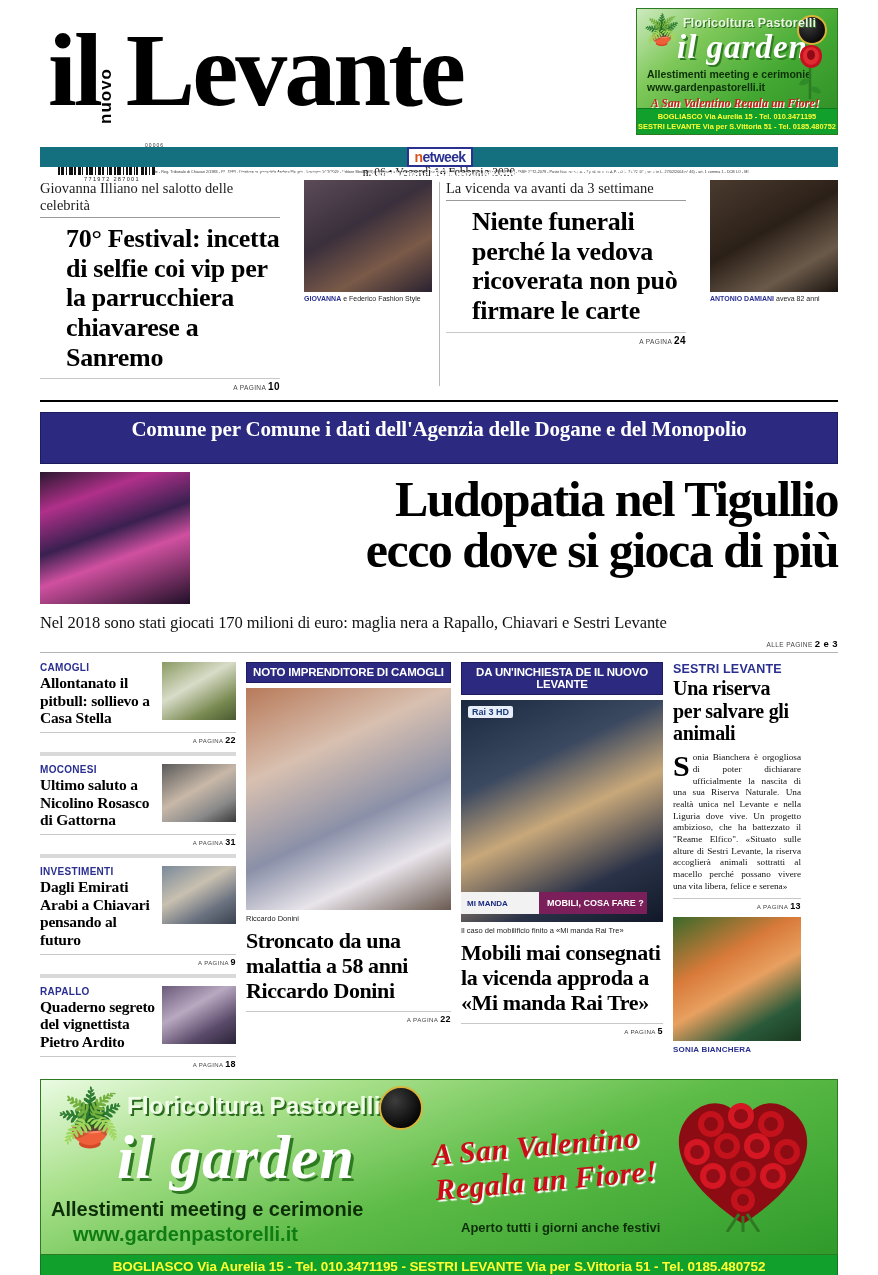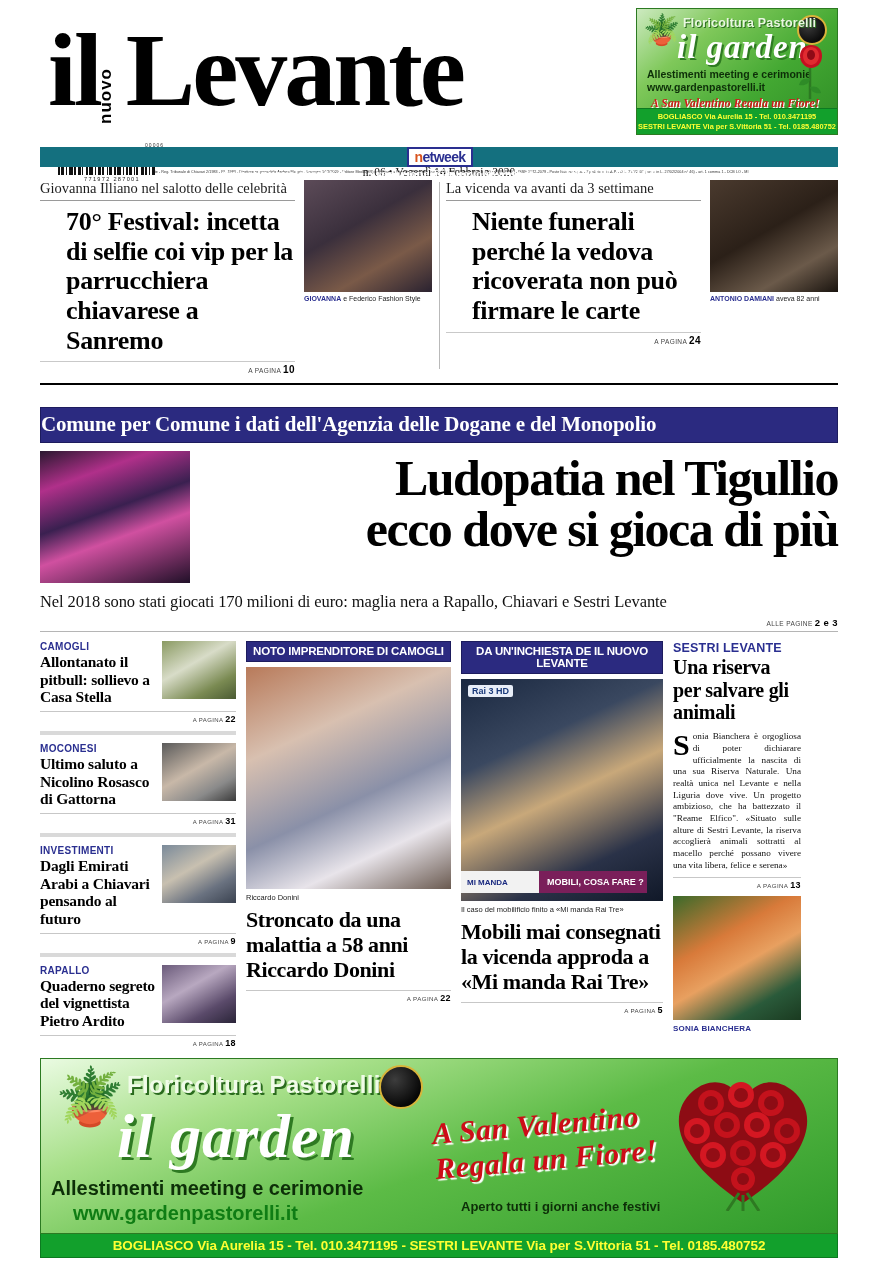--- a/index.html
+++ b/index.html
@@ -133,7 +133,7 @@
     content: ""; position: absolute; left: 50%; top: 2px; bottom: 6px;
     width: 1px; background: #b9b9b9;
   }
-  .ts-col { width: 50%; display: flex; gap: 9px; }
+  .ts-col { width: 50%; display: flex; gap: 24px; }
   .ts-text { flex: 1; }
   .ts-kicker {
     font-family: "Liberation Serif", serif; font-size: 14.5px; color: #1c1c1c;

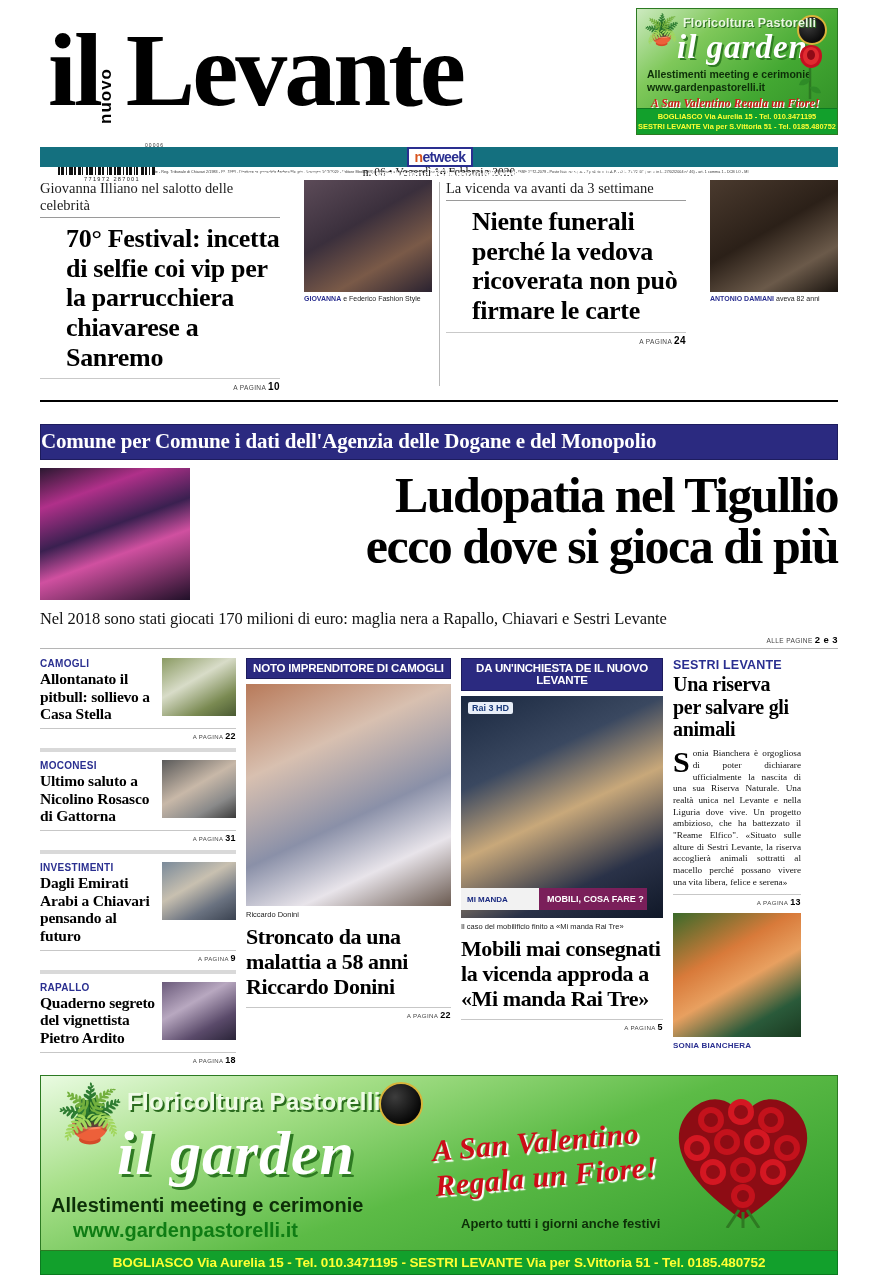--- a/index.html
+++ b/index.html
@@ -163,9 +163,9 @@
 
   
   .banner {
-    background: #2b2a80; color: #fff; 
+    background: #2b2a80; color: #fff; text-align: center;
     font-family: "Liberation Serif", serif; font-weight: bold;
-    font-size: 21px; padding: 4px 0 5px 0; margin-top: 22px;
+    font-size: 21px; padding: 4px 0 21px 0; margin-top: 10px;
     border: 1px solid #1d1c5e; letter-spacing: -.2px;
   }
   .main-story { display: flex; gap: 28px; margin-top: 8px; }

